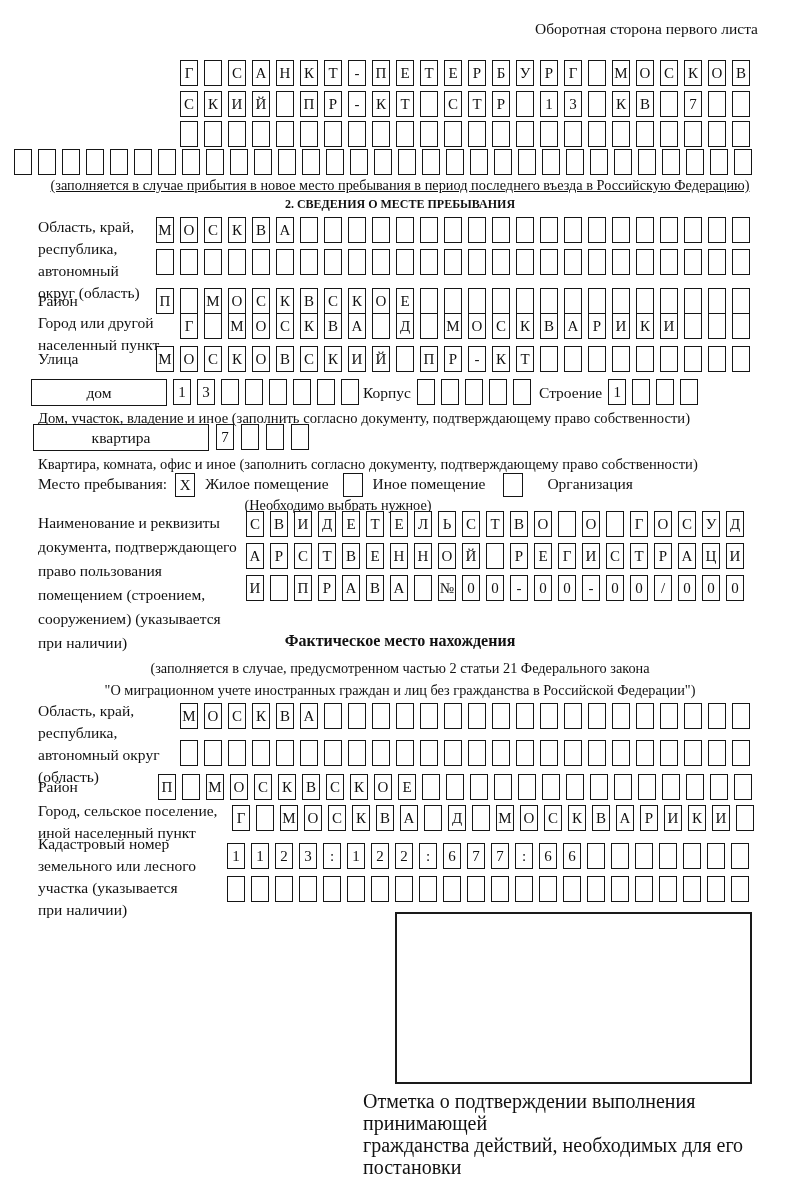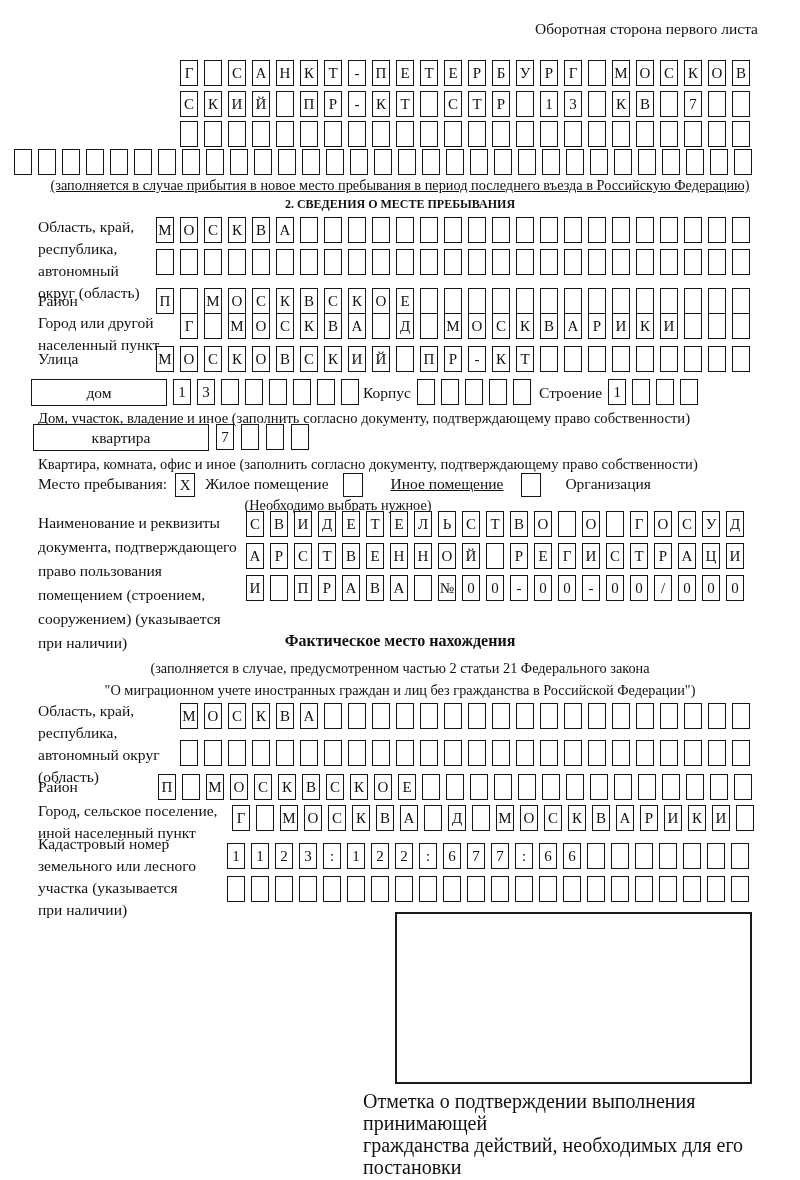--- a/index.html
+++ b/index.html
@@ -342,7 +342,7 @@
     <span class="ckbox" style="margin-left:8px;">X</span>
     <span class="lbl" style="margin-left:10px;">Жилое помещение</span>
     <span class="ckbox" style="margin-left:14px;"></span>
-    <span class="lbl" style="margin-left:28px;text-decoration:underline;">Иное помещение</span>
+    <span class="lbl" style="margin-left:10px;">Иное помещение</span>
     <span class="ckbox" style="margin-left:18px;"></span>
     <span class="lbl" style="margin-left:24px;">Организация</span>
   </div>

